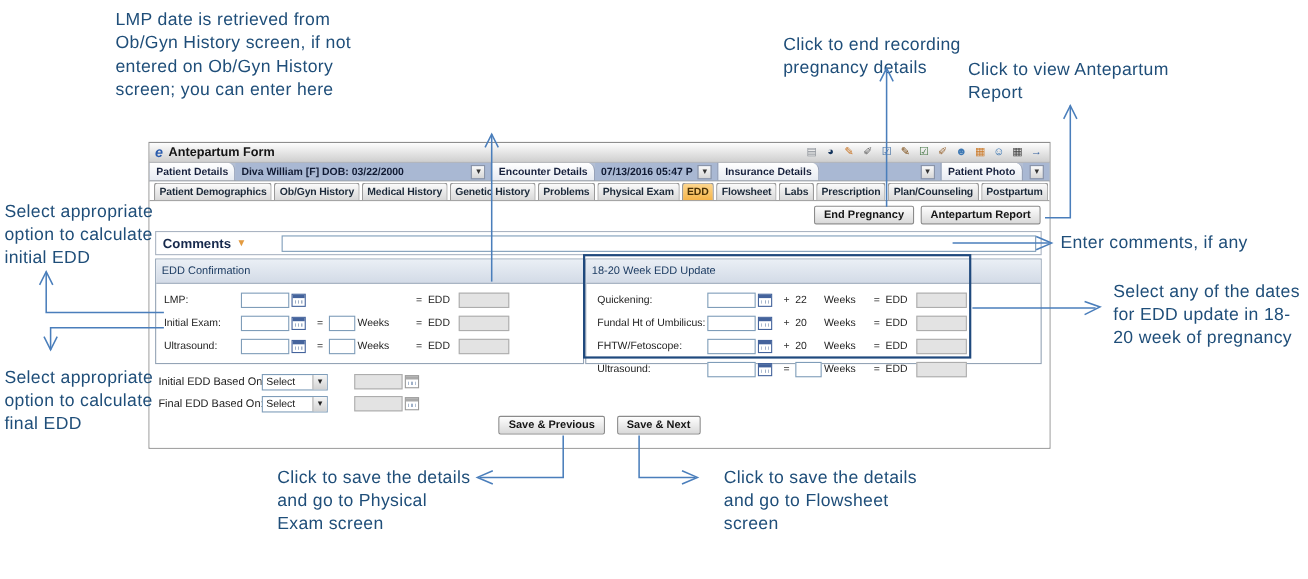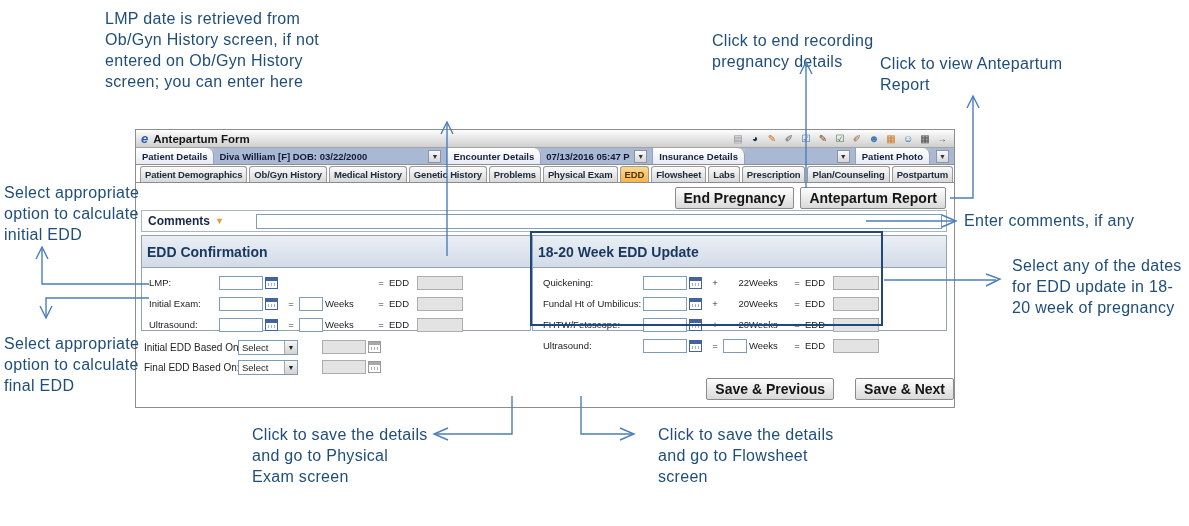--- a/index.html
+++ b/index.html
@@ -59,7 +59,7 @@
 
   .content { position:absolute; left:0; top:53px; right:0; bottom:0; background:#fff; }
 
-  .btn { font-size:14px; font-weight:bold; color:#151515; padding:2px 8px;
+  .btn { font-size:10px; font-weight:bold; color:#151515; padding:2px 8px;
          background:linear-gradient(#fefefe,#d9d9d9); border:1px solid #8b8b8b;
          border-radius:2px; cursor:default; white-space:nowrap; }
   .actionbtns { position:absolute; top:4px; right:8px; display:flex; gap:6px; }

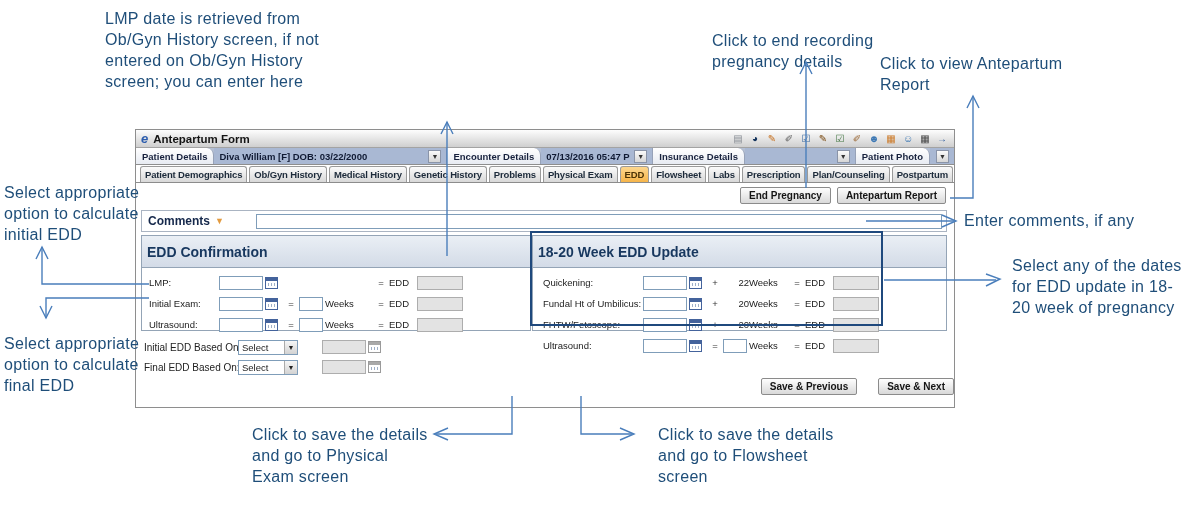--- a/index.html
+++ b/index.html
@@ -76,9 +76,9 @@
   .section { border:1px solid #94a4b6; background:#fff; }
   .sec-left { width:390px; }
   .sec-right { flex:1; margin-left:1px; }
-  .sechdr { height:32px; background:linear-gradient(#eaeff5,#d3dbe7);
+  .sechdr { height:22px; background:linear-gradient(#eaeff5,#d3dbe7);
             border-bottom:1px solid #94a4b6; display:flex; align-items:center;
-            padding:0 5px; font-size:14px; font-weight:bold; color:#17375E; }
+            padding:0 5px; font-size:10px; font-weight:normal; color:#17375E; }
   .rows { padding:4px 0 0 7px; }
   .frow { display:grid; align-items:center; height:21px; font-size:9.5px; color:#222; }
   .sec-left  .frow { grid-template-columns:70px 46px 18px 16px 26px 48px 16px 28px 48px; }

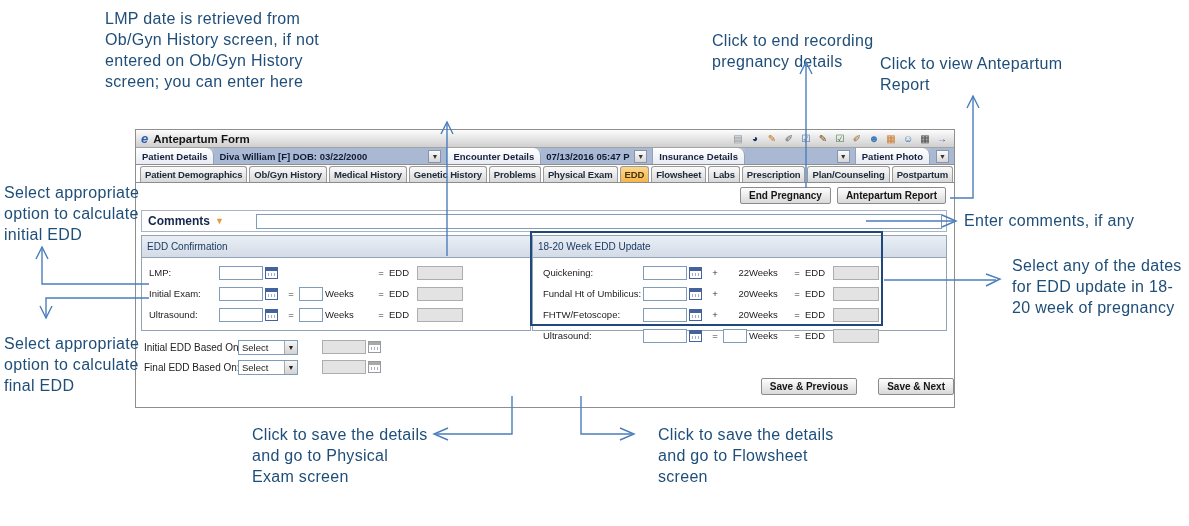--- a/index.html
+++ b/index.html
@@ -88,7 +88,7 @@
   .dinput { width:44px; height:14px; border:1px solid #7f9db9; font-size:9.5px; padding:0 2px; }
   .winput { width:24px; height:14px; border:1px solid #7f9db9; font-size:9.5px; }
   .opc { text-align:center; color:#333; }
-  .wkv { text-align:right; }
+  .wkv { text-align:left; }
   .eddbox { width:46px; height:14px; background:#E3E3E3; border:1px solid #ADADAD; }
   .cal { width:13px; height:12px; border:1px solid #44639c; background:#fff;
          position:relative; display:inline-block; cursor:pointer; }

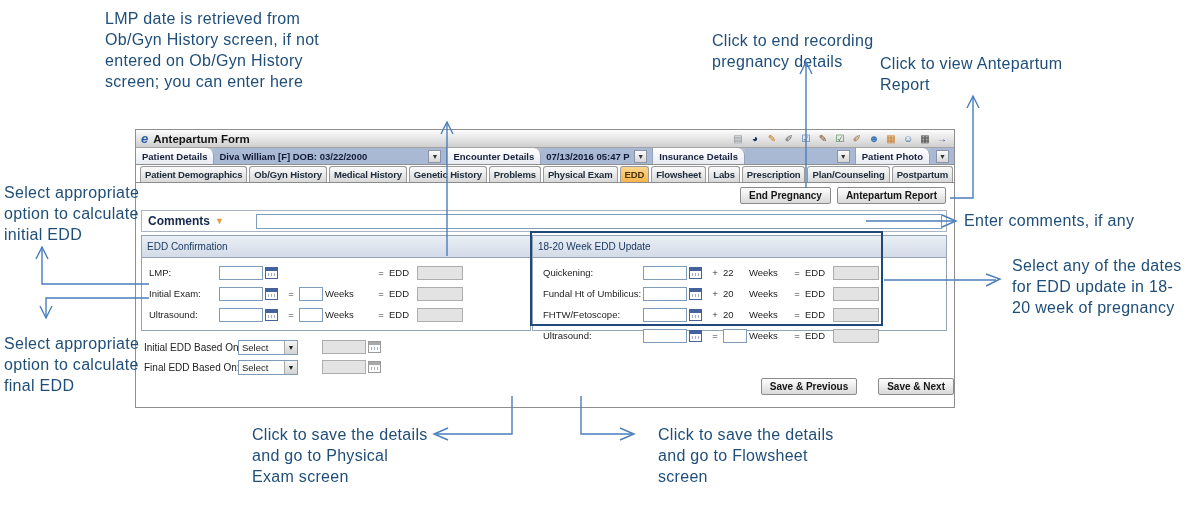--- a/index.html
+++ b/index.html
@@ -112,7 +112,7 @@
                margin-left:24px; margin-right:2px; }
 
   .savebtns { position:absolute; top:195px; left:0; width:100%;
-              display:flex; justify-content:flex-end; gap:21px; }
+              display:flex; justify-content:center; gap:11px; }
 </style>
 </head>
 <body>

